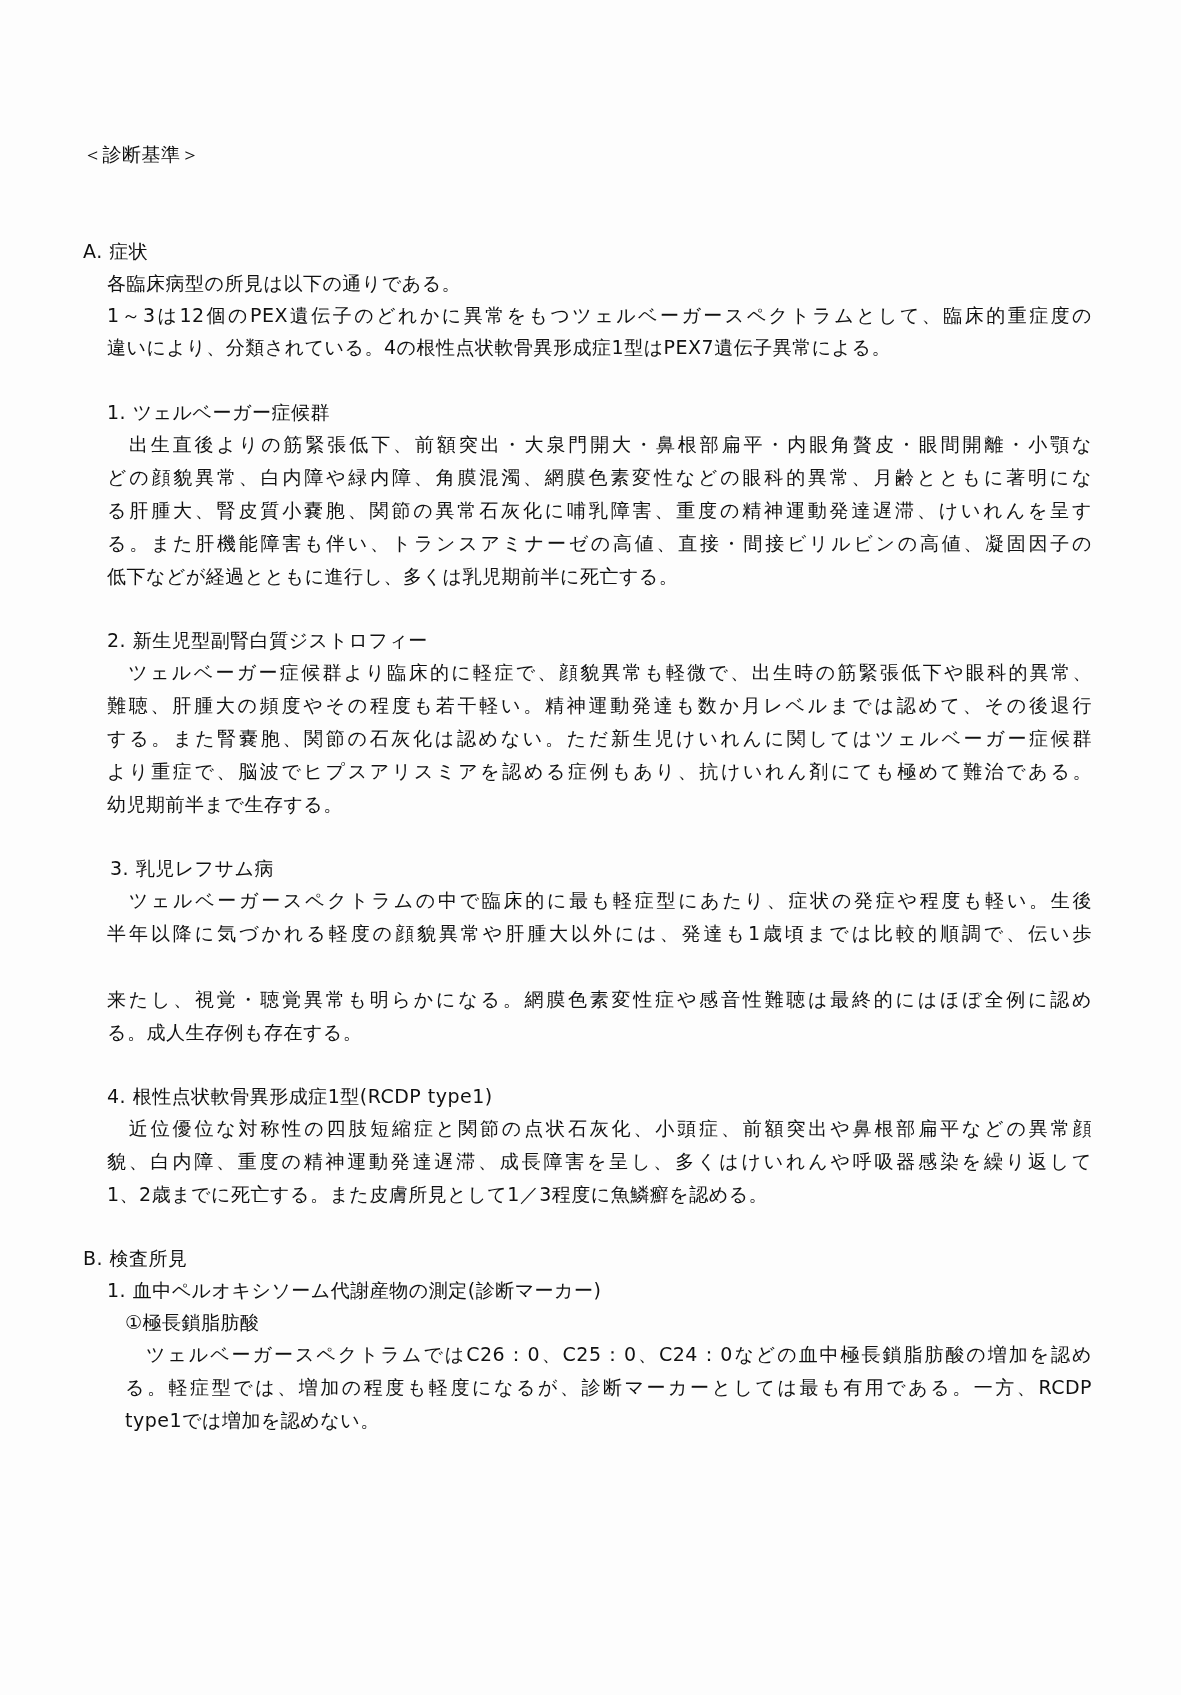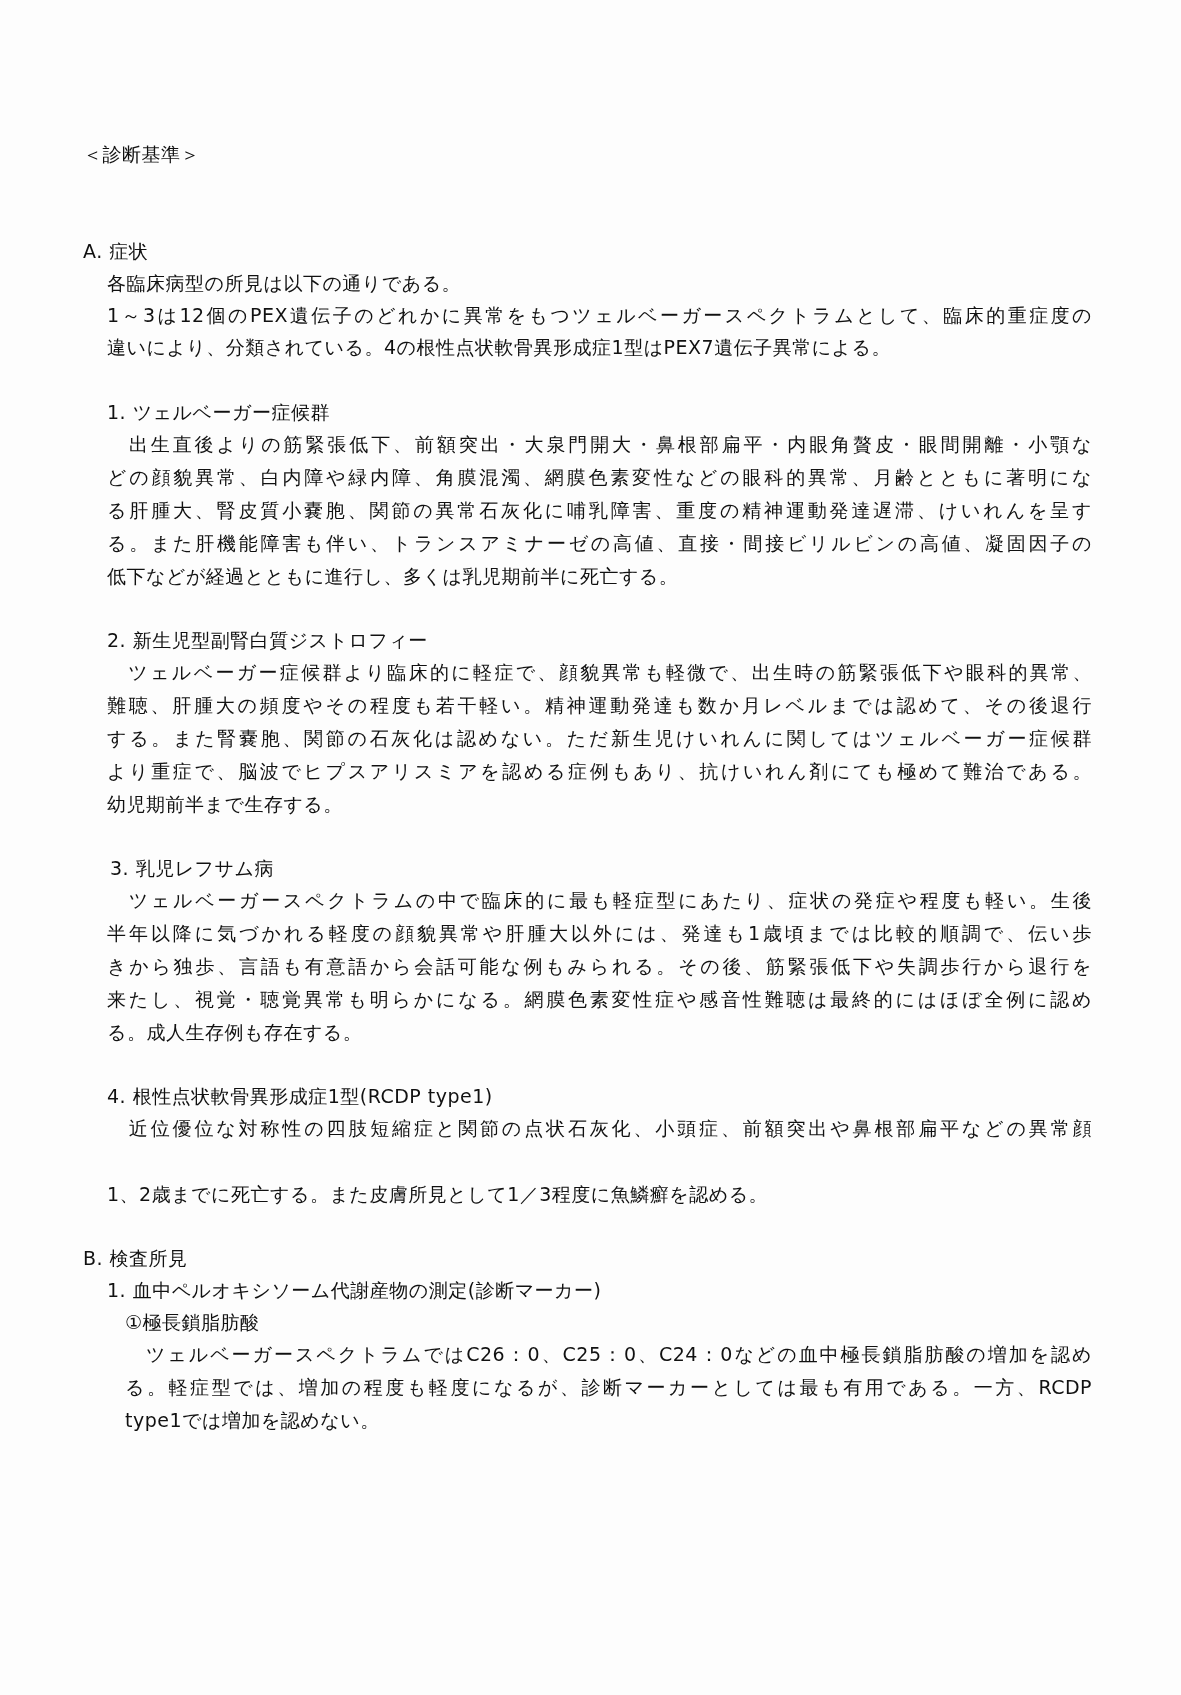--- a/index.html
+++ b/index.html
@@ -51,7 +51,6 @@
   <div class="line" style="left:110px; top:855px;">3. 乳児レフサム病</div>
   <div class="line justify-line" style="left:107px; top:887px; width:985px;">　ツェルベーガースペクトラムの中で臨床的に最も軽症型にあたり、症状の発症や程度も軽い。生後</div>
   <div class="line justify-line" style="left:107px; top:920px; width:985px;">半年以降に気づかれる軽度の顔貌異常や肝腫大以外には、発達も1歳頃までは比較的順調で、伝い歩</div>
-  <div class="line justify-line" style="left:107px; top:953px; width:985px;">きから独歩、言語も有意語から会話可能な例もみられる。その後、筋緊張低下や失調歩行から退行を</div>
   <div class="line justify-line" style="left:107px; top:986px; width:985px;">来たし、視覚・聴覚異常も明らかになる。網膜色素変性症や感音性難聴は最終的にはほぼ全例に認め</div>
   <div class="line" style="left:107px; top:1019px;">る。成人生存例も存在する。</div>
 

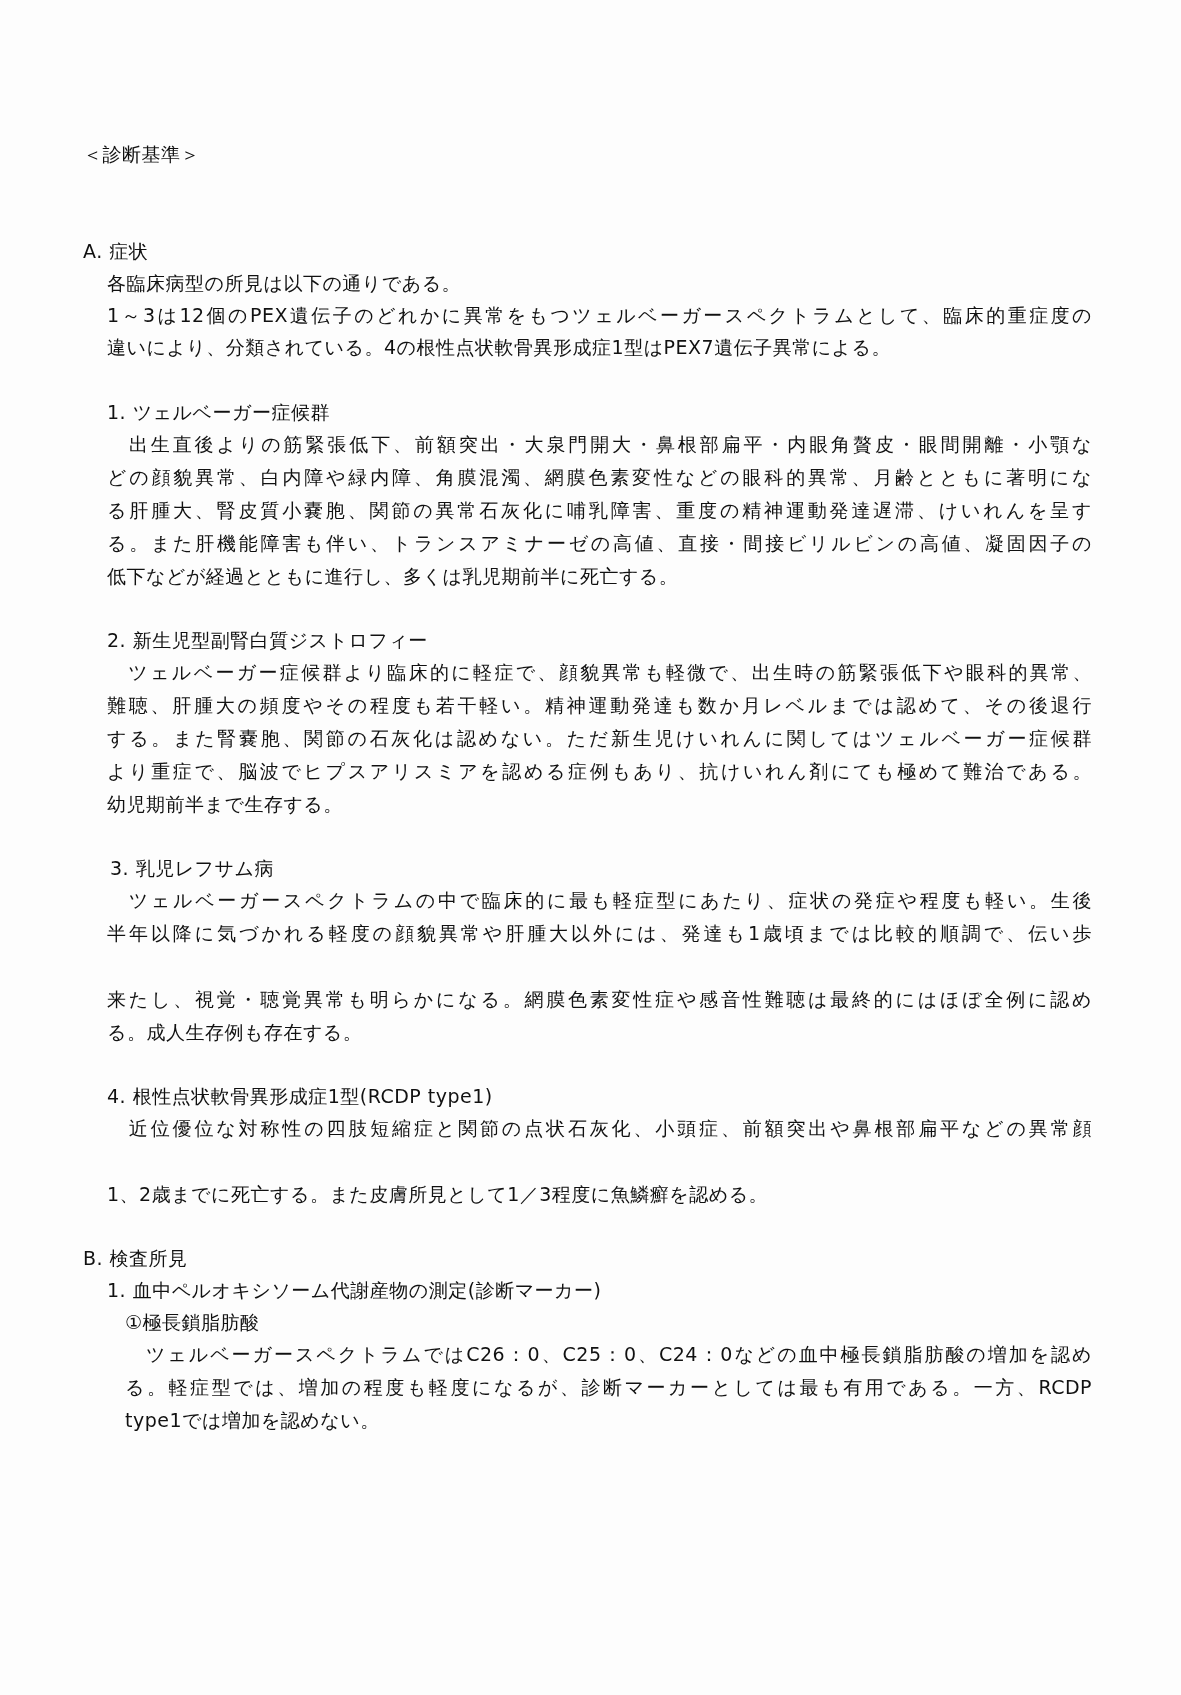--- a/index.html
+++ b/index.html
@@ -56,6 +56,7 @@
 
   <div class="line" style="left:107px; top:1083px;">4. 根性点状軟骨異形成症1型(RCDP type1)</div>
   <div class="line justify-line" style="left:107px; top:1115px; width:985px;">　近位優位な対称性の四肢短縮症と関節の点状石灰化、小頭症、前額突出や鼻根部扁平などの異常顔</div>
+  <div class="line justify-line" style="left:107px; top:1148px; width:985px;">貌、白内障、重度の精神運動発達遅滞、成長障害を呈し、多くはけいれんや呼吸器感染を繰り返して</div>
   <div class="line" style="left:107px; top:1181px;">1、2歳までに死亡する。また皮膚所見として1／3程度に魚鱗癬を認める。</div>
 
   <div class="line" style="left:83px; top:1245px;">B. 検査所見</div>

